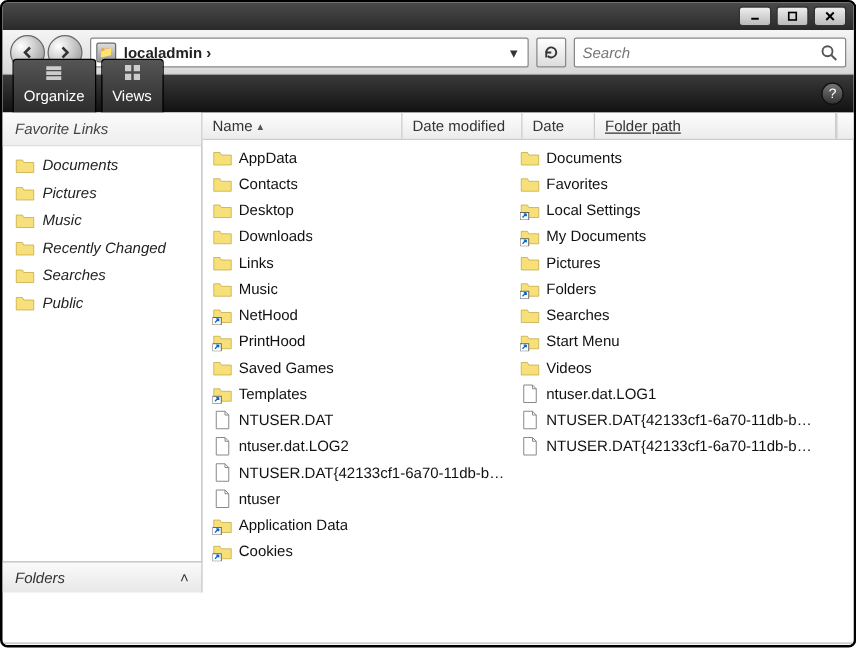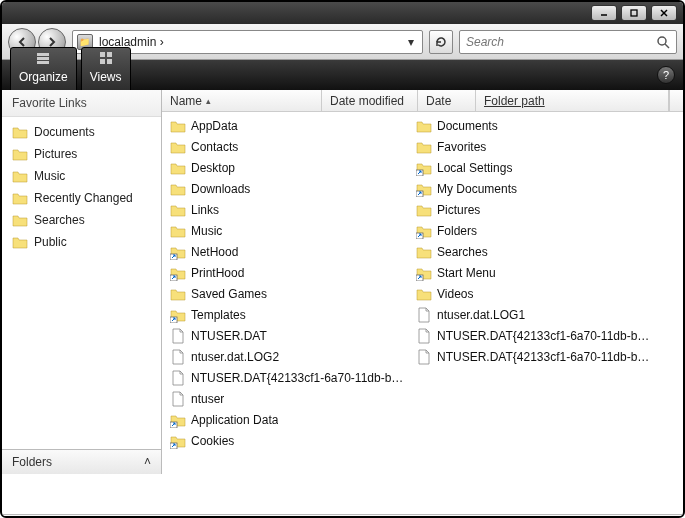--- a/index.html
+++ b/index.html
@@ -15,7 +15,7 @@
   .navround svg { width:14px; height:14px; }
   .addressbar { flex: 1; display: flex; align-items: center; height: 24px; background: #fff; border: 1px solid #888; border-radius: 2px; padding: 0 4px; gap: 6px; }
   .addr-icon { width:16px; height:16px; background: linear-gradient(#ddd,#999); border:1px solid #666; border-radius:2px; display:flex;align-items:center;justify-content:center;font-size:9px;}
-  .addr-text { flex:1; color:#222; }
+  .addr-text { flex:1; color:#222;font-weight:bold; }
   .addr-drop { width:14px; color:#333; cursor:pointer; text-align:center;}
   .refresh { width:24px; height:24px; border:1px solid #888; background:linear-gradient(#fff,#ddd); border-radius:2px; display:flex;align-items:center;justify-content:center;cursor:pointer;}
   .searchbar { width: 218px; height: 24px; background:#fff; border:1px solid #888; border-radius:2px; display:flex; align-items:center; padding:0 6px;}

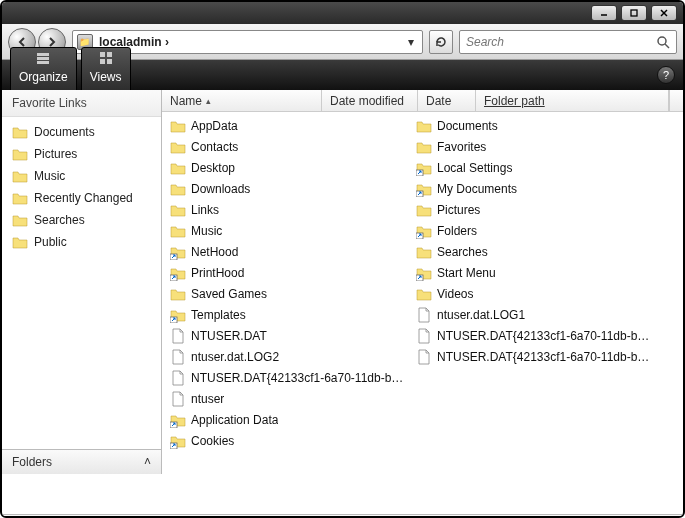--- a/index.html
+++ b/index.html
@@ -30,7 +30,7 @@
   
   .body { display:flex; height: calc(100% - 22px - 36px - 30px - 42px); }
   
-  .sidebar { width: 160px; border-right:1px solid #bbb; display:flex; flex-direction:column; }
+  .sidebar { width: 160px; border-right:1px solid #bbb; display:flex; flex-direction:column;font-style:italic; }
   .sidehead { padding:6px 10px; font-weight:400; color:#444; background:linear-gradient(#fafafa,#eee); border-bottom:1px solid #ddd;}
   .sidelinks { padding:4px 0; }
   .sidelink { display:flex; align-items:center; gap:6px; padding:3px 10px; cursor:pointer; color:#222;}

